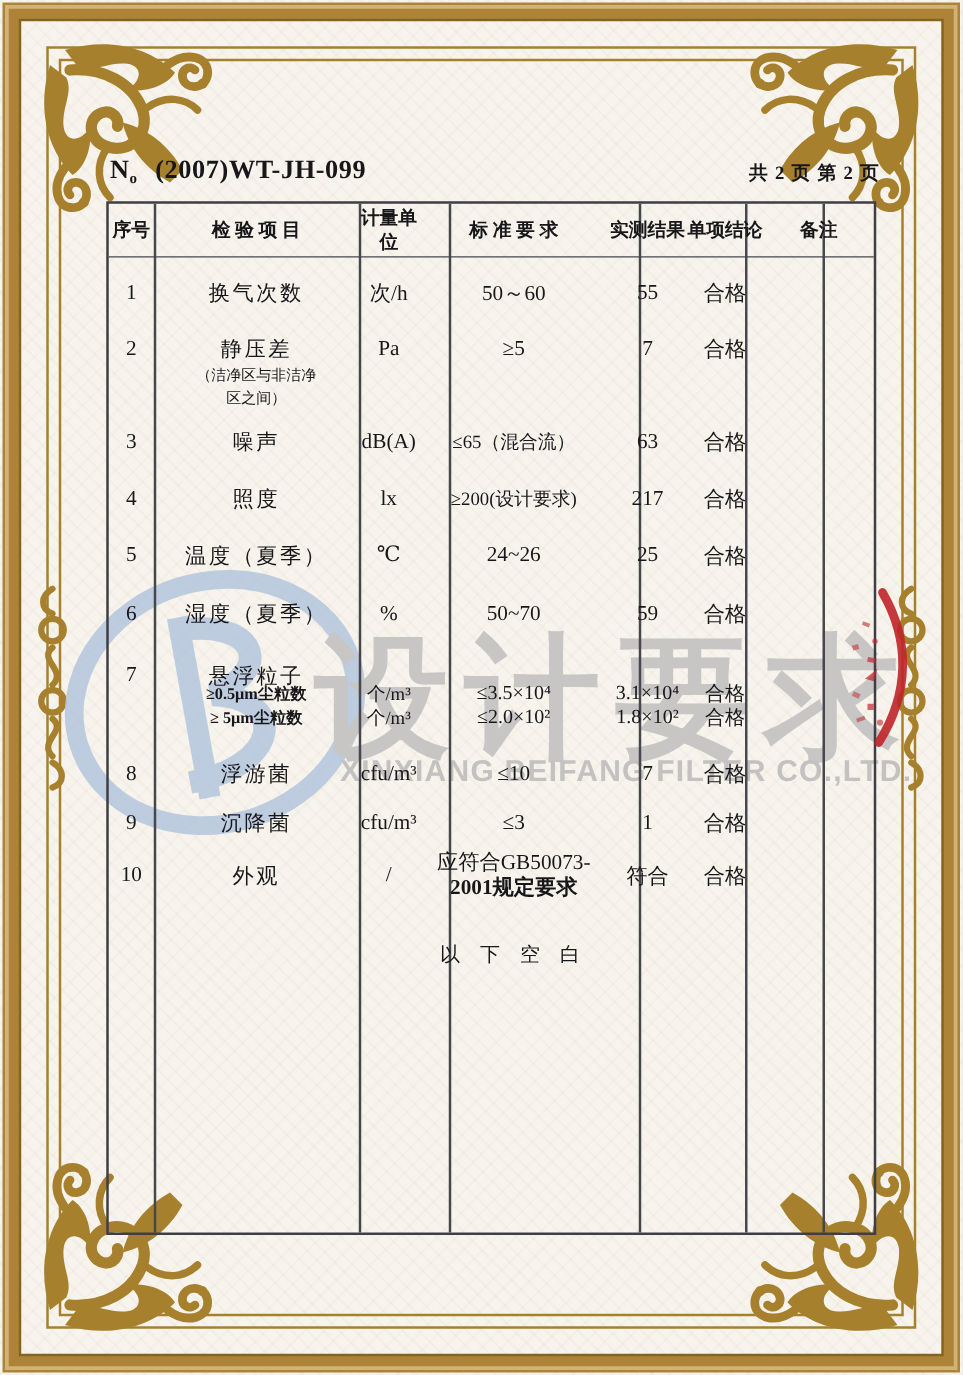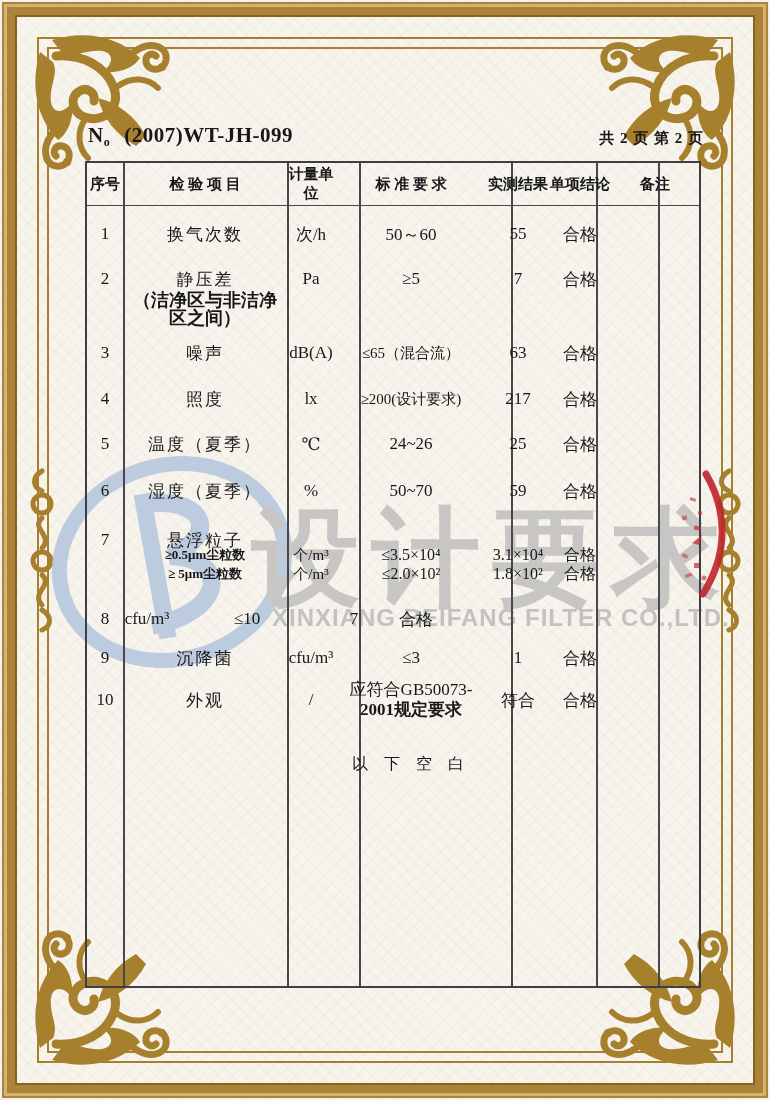--- a/index.html
+++ b/index.html
@@ -40,7 +40,7 @@
   .c1{width:36px;text-align:center;}.c2{width:164px;}.c3{width:48px;}.c4{width:152px;}.c5{width:62px;}.c6{width:62px;}.c7{flex:1;}
   .item{letter-spacing:2px;}
   .small-std{font-size:15px;}
-  .note{font-size:18px;font-weight:bold;}
+  .note{font-size:12px;font-weight:normal;}
   .blanknote{letter-spacing:6px;font-size:16px;}
   
   .wm-cn{position:absolute;left:252px;top:486px;z-index:1;font-family:"Liberation Sans","DejaVu Sans",sans-serif;

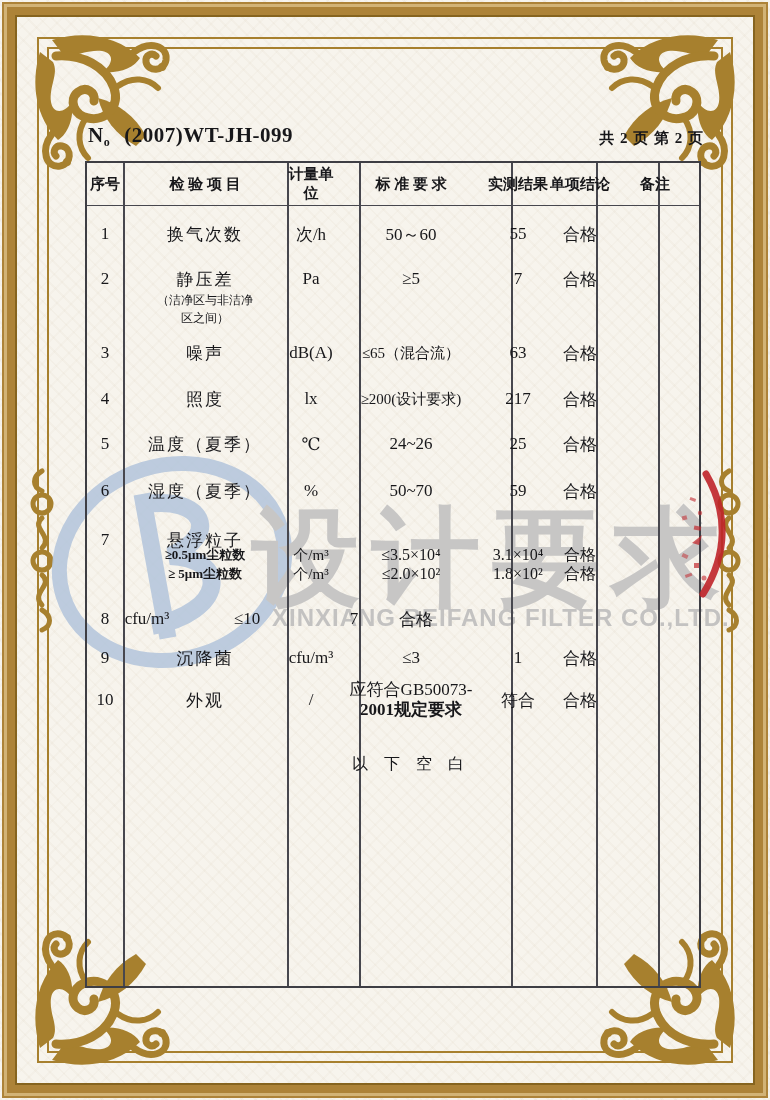--- a/index.html
+++ b/index.html
@@ -313,6 +313,7 @@
 
     <div class="trow" style="top:440px">
       <span class="c c1">8</span>
+      <span class="c c2 item">浮游菌</span>
       <span class="c c3">cfu/m³</span>
       <span class="c c4">≤10</span>
       <span class="c c5">7</span>

